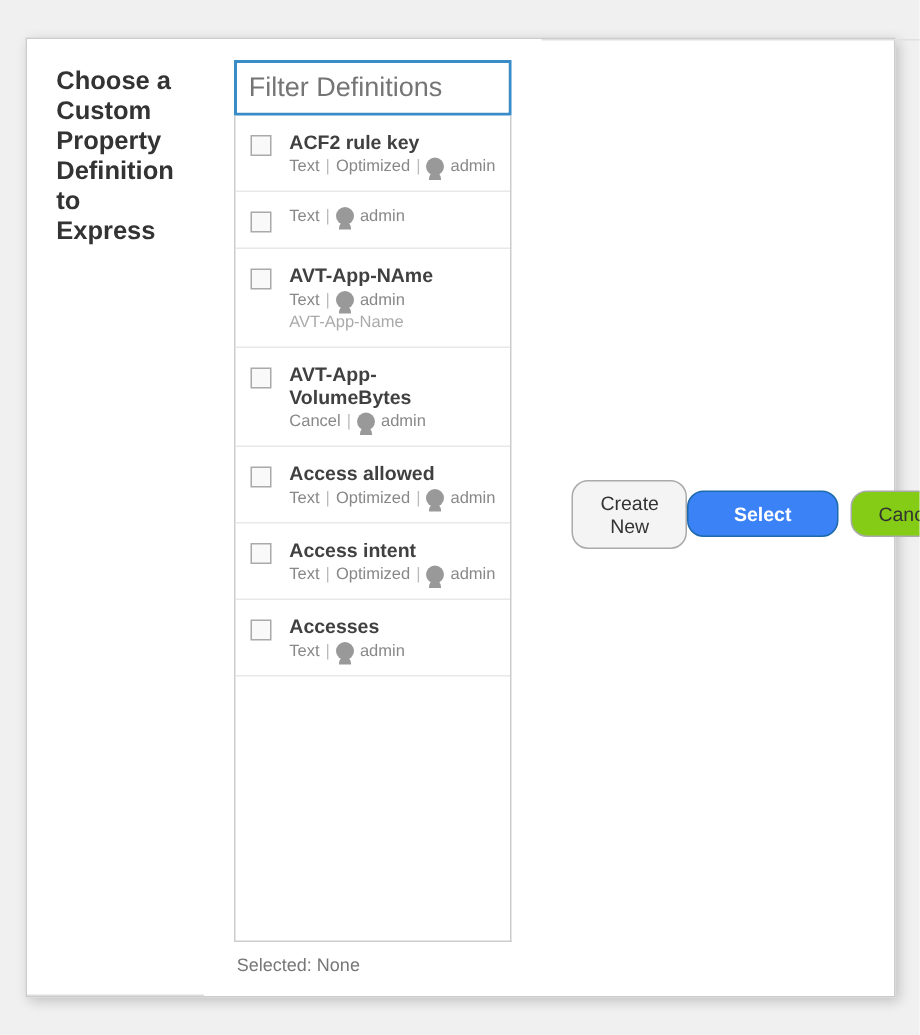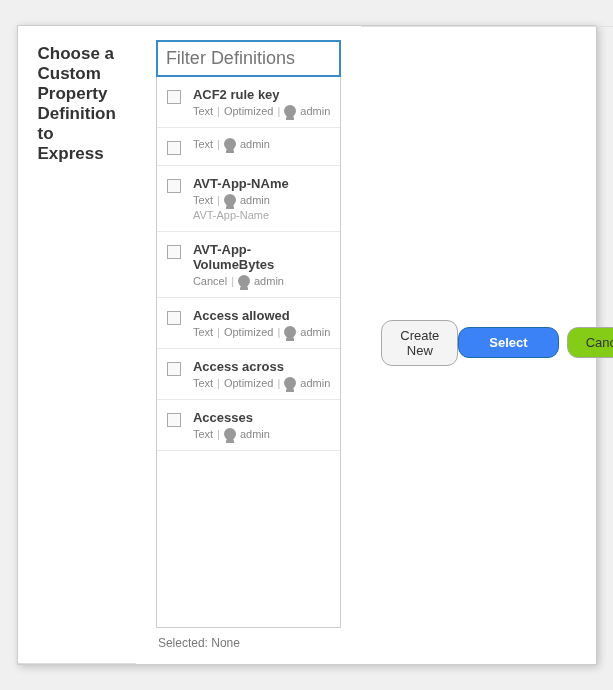--- a/index.html
+++ b/index.html
@@ -261,7 +261,7 @@
         <div class="list-item">
           <input type="checkbox" class="item-checkbox" style="">
           <div class="item-content">
-            <div class="item-name">Access across</div>
+            <div class="item-name">Access intent</div>
             <div class="item-meta">
               <span>Text</span> 
               <span class="sep">|</span> 

